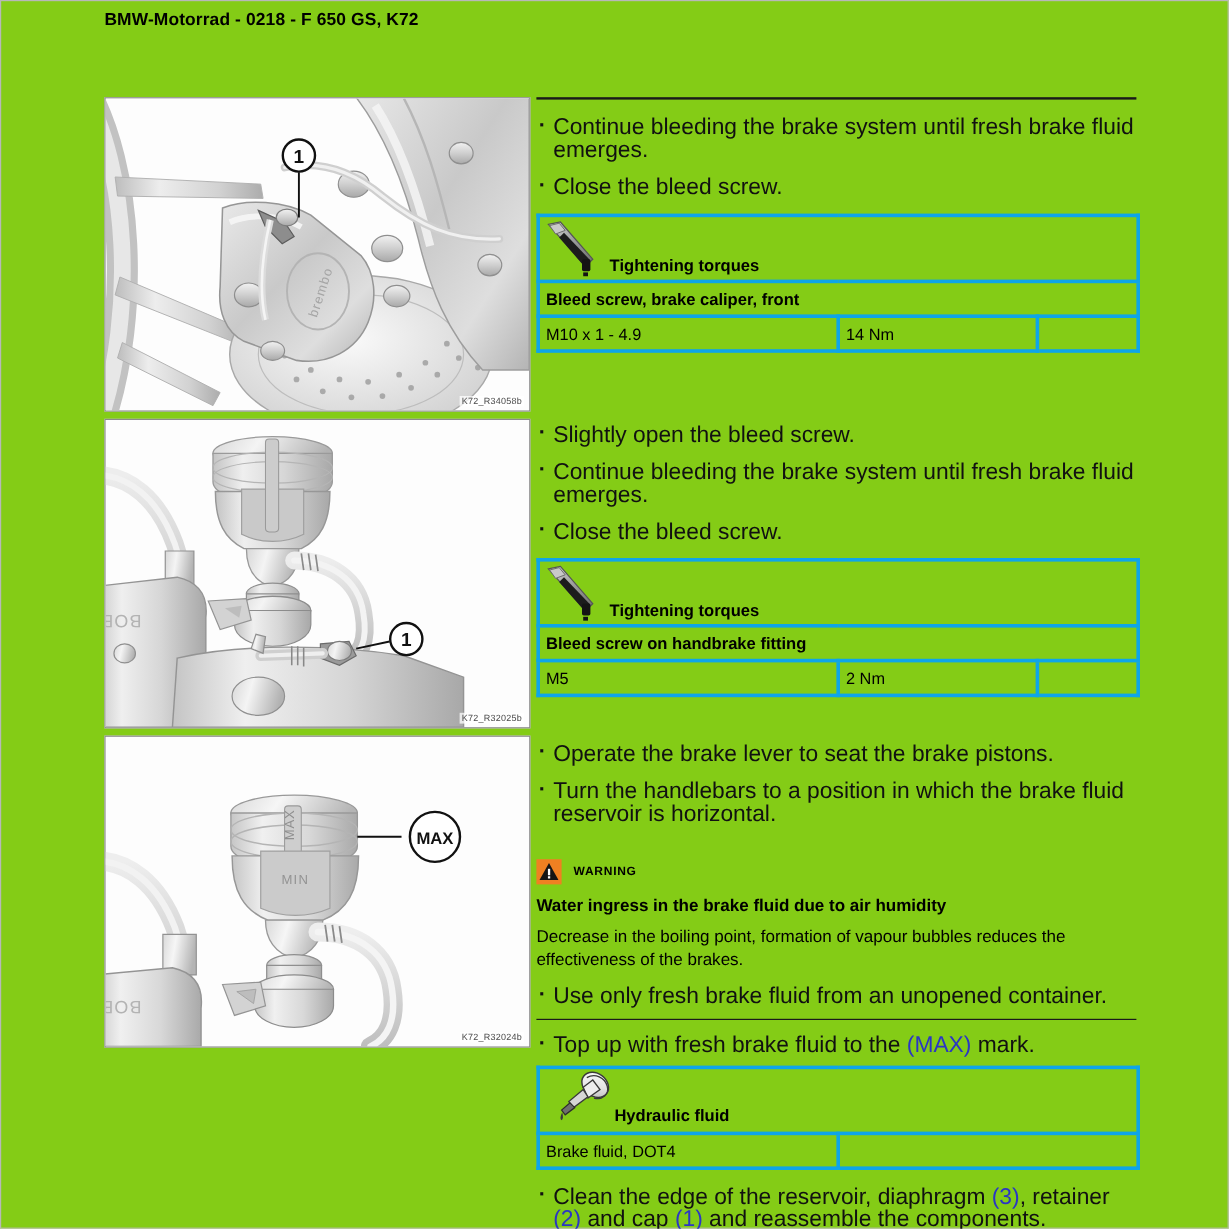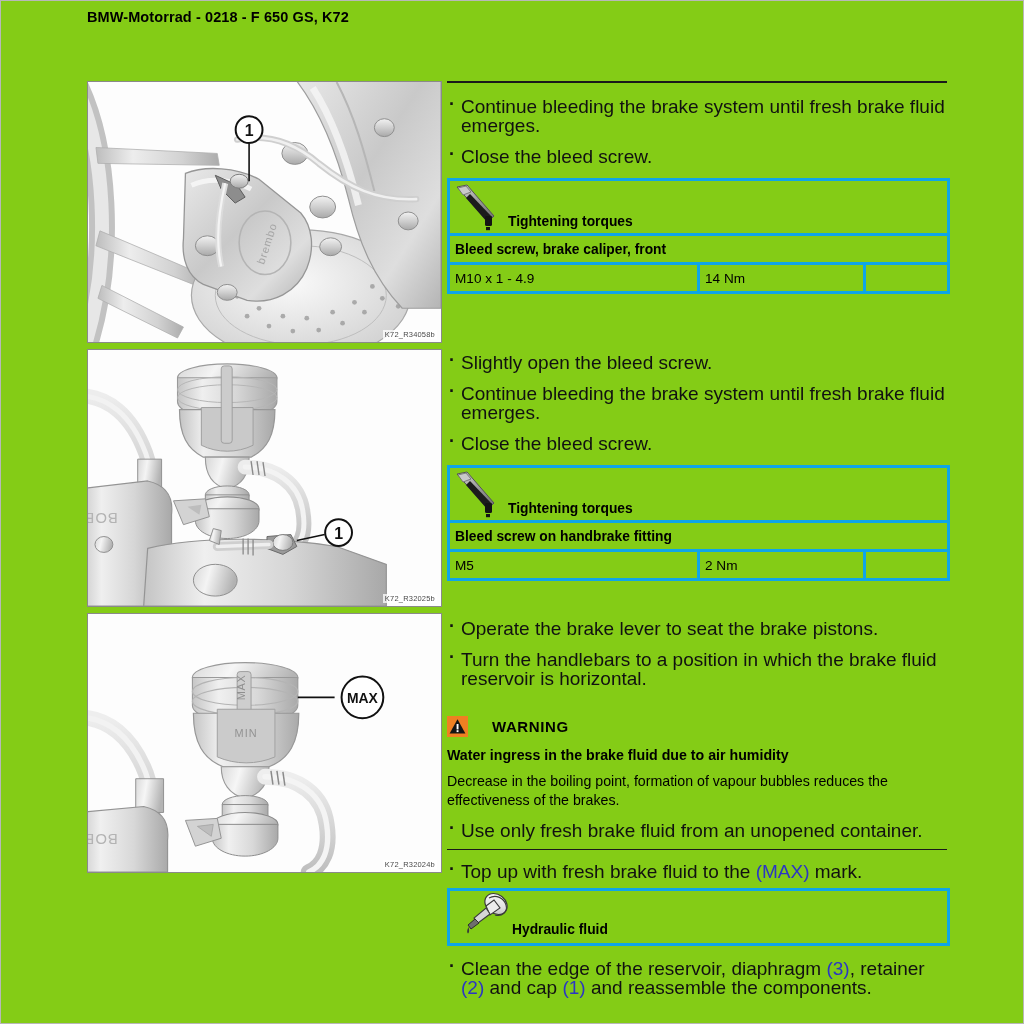--- a/index.html
+++ b/index.html
@@ -158,10 +158,10 @@
   }
   .warn-badge svg { position: absolute; left: 0; top: 0; }
   .warn-word {
-    font-size: 15px;
+    font-size: 10px;
     font-weight: bold;
     letter-spacing: 0.6px;
-    margin-left: 24px;
+    margin-left: 10px;
   }
   .warn-title {
     font-size: 14.2px;

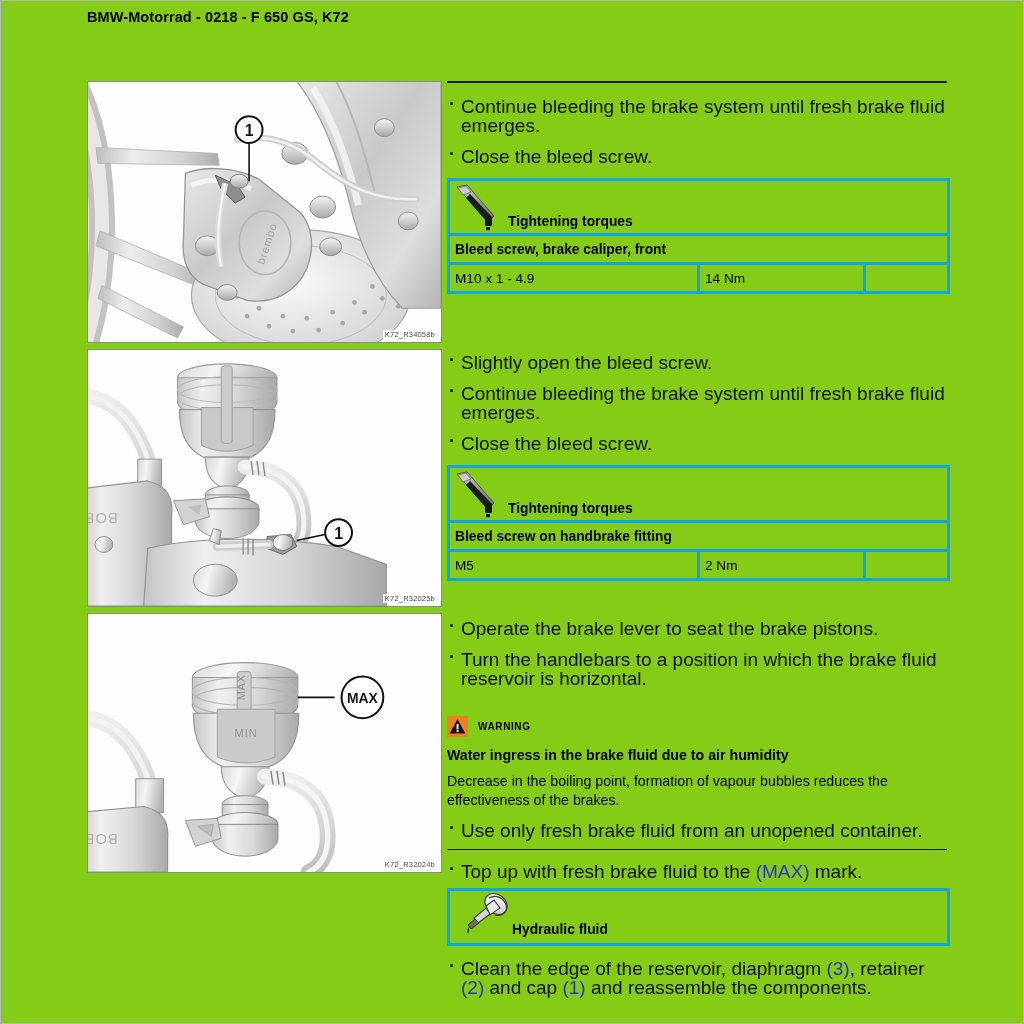--- a/index.html
+++ b/index.html
@@ -569,6 +569,10 @@
             </div>
           </td>
         </tr>
+        <tr>
+          <td>Brake fluid, DOT4</td>
+          <td></td>
+        </tr>
       </tbody>
     </table>
 

